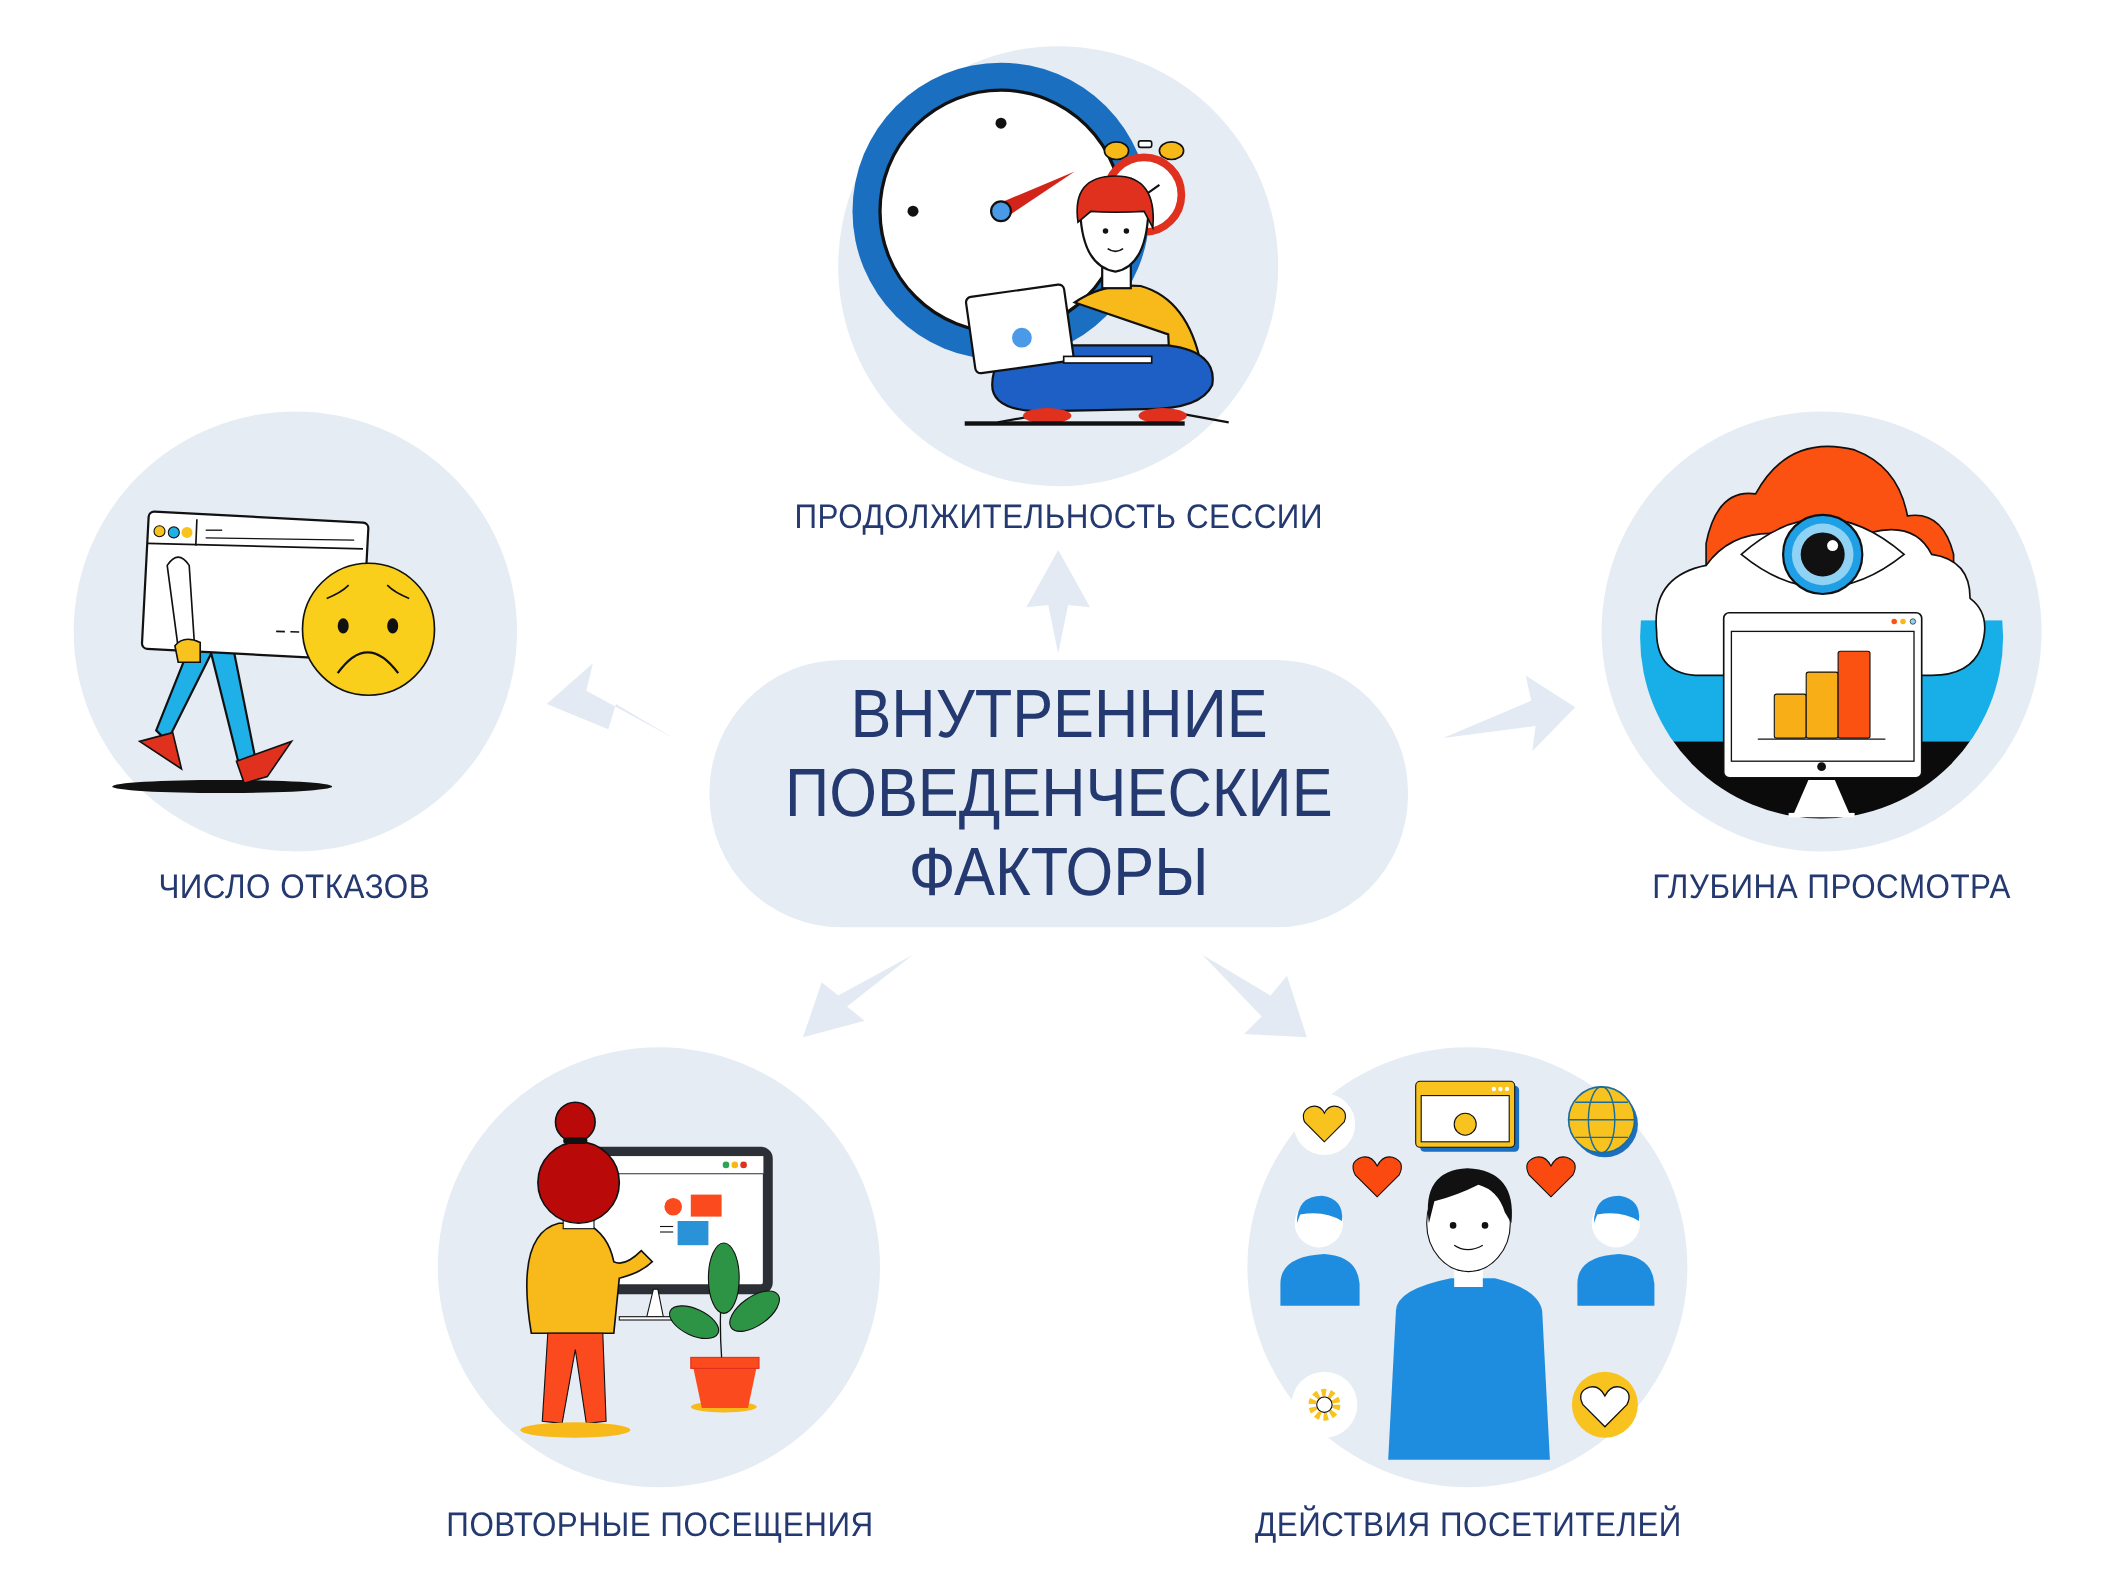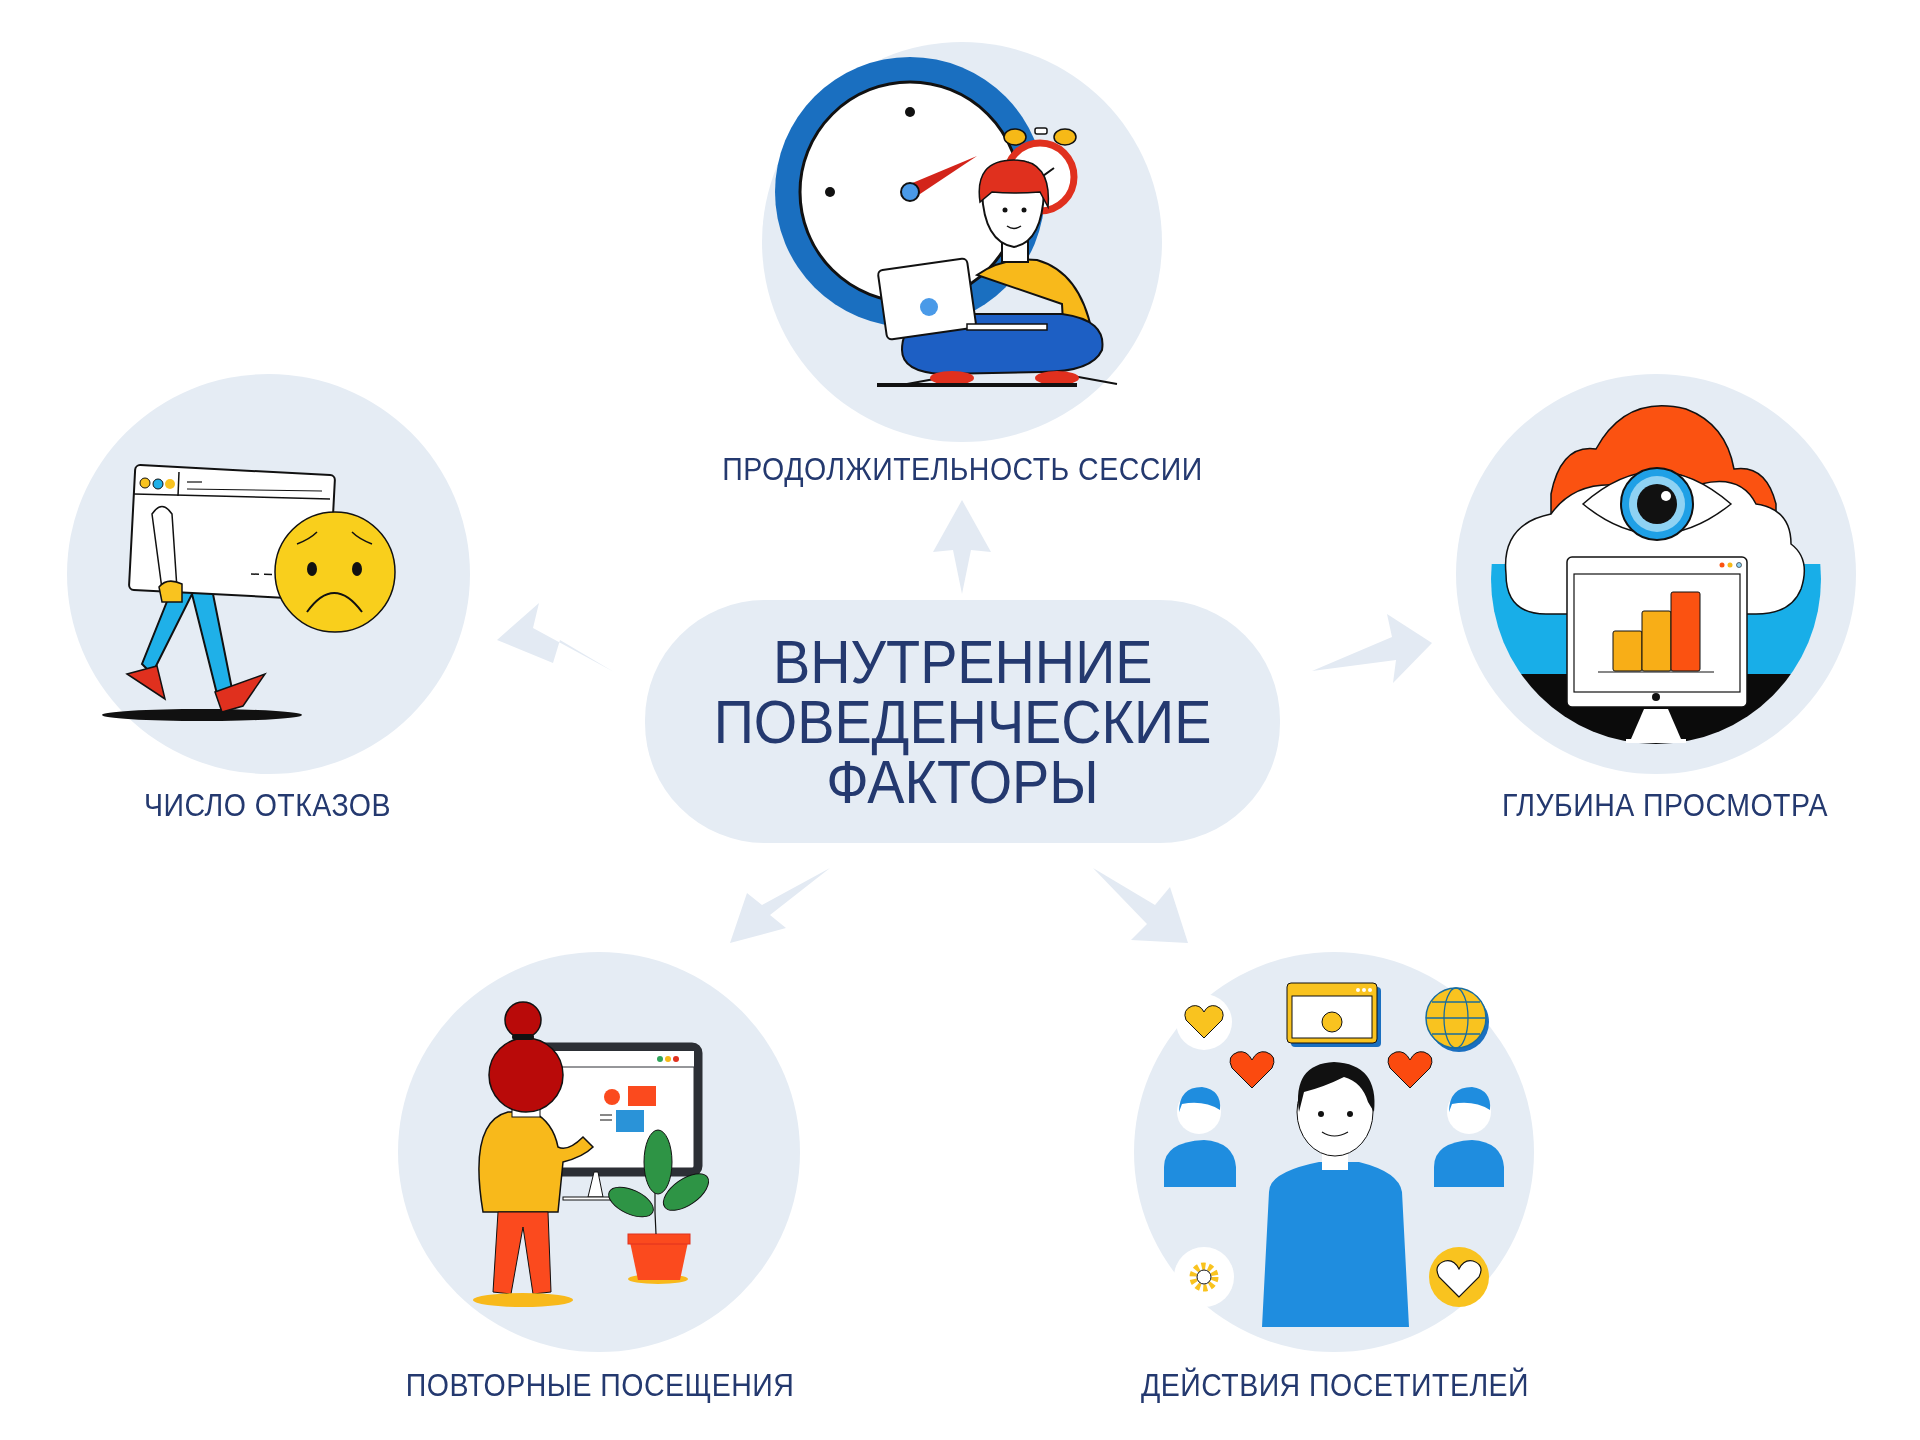--- a/index.html
+++ b/index.html
@@ -6,7 +6,7 @@
   body{width:1920px;height:1440px;position:relative;overflow:hidden;font-family:"Liberation Sans",sans-serif;}
   .bubble{position:absolute;border-radius:50%;background:#e5ecf4;}
   .label{position:absolute;color:#24396f;font-family:"Liberation Sans",sans-serif;font-size:31px;letter-spacing:0.5px;white-space:nowrap;text-align:center;transform:scaleX(0.92);transform-origin:center;}
-  .hub{position:absolute;left:645px;top:600px;width:635px;height:243px;border-radius:120px;background:#e5ecf4;display:flex;flex-direction:column;align-items:center;justify-content:center;}
+  .hub{position:absolute;left:645px;top:600px;width:635px;height:243px;border-radius:120px;background:#e5ecf4;display:flex;flex-direction:column;align-items:center;justify-content:center;gap:12px;}
   .hub-line{color:#24396f;font-family:"Liberation Sans",sans-serif;font-size:62px;line-height:60px;letter-spacing:0px;transform:scaleX(0.9);}
   svg{position:absolute;overflow:visible;}
 </style>

